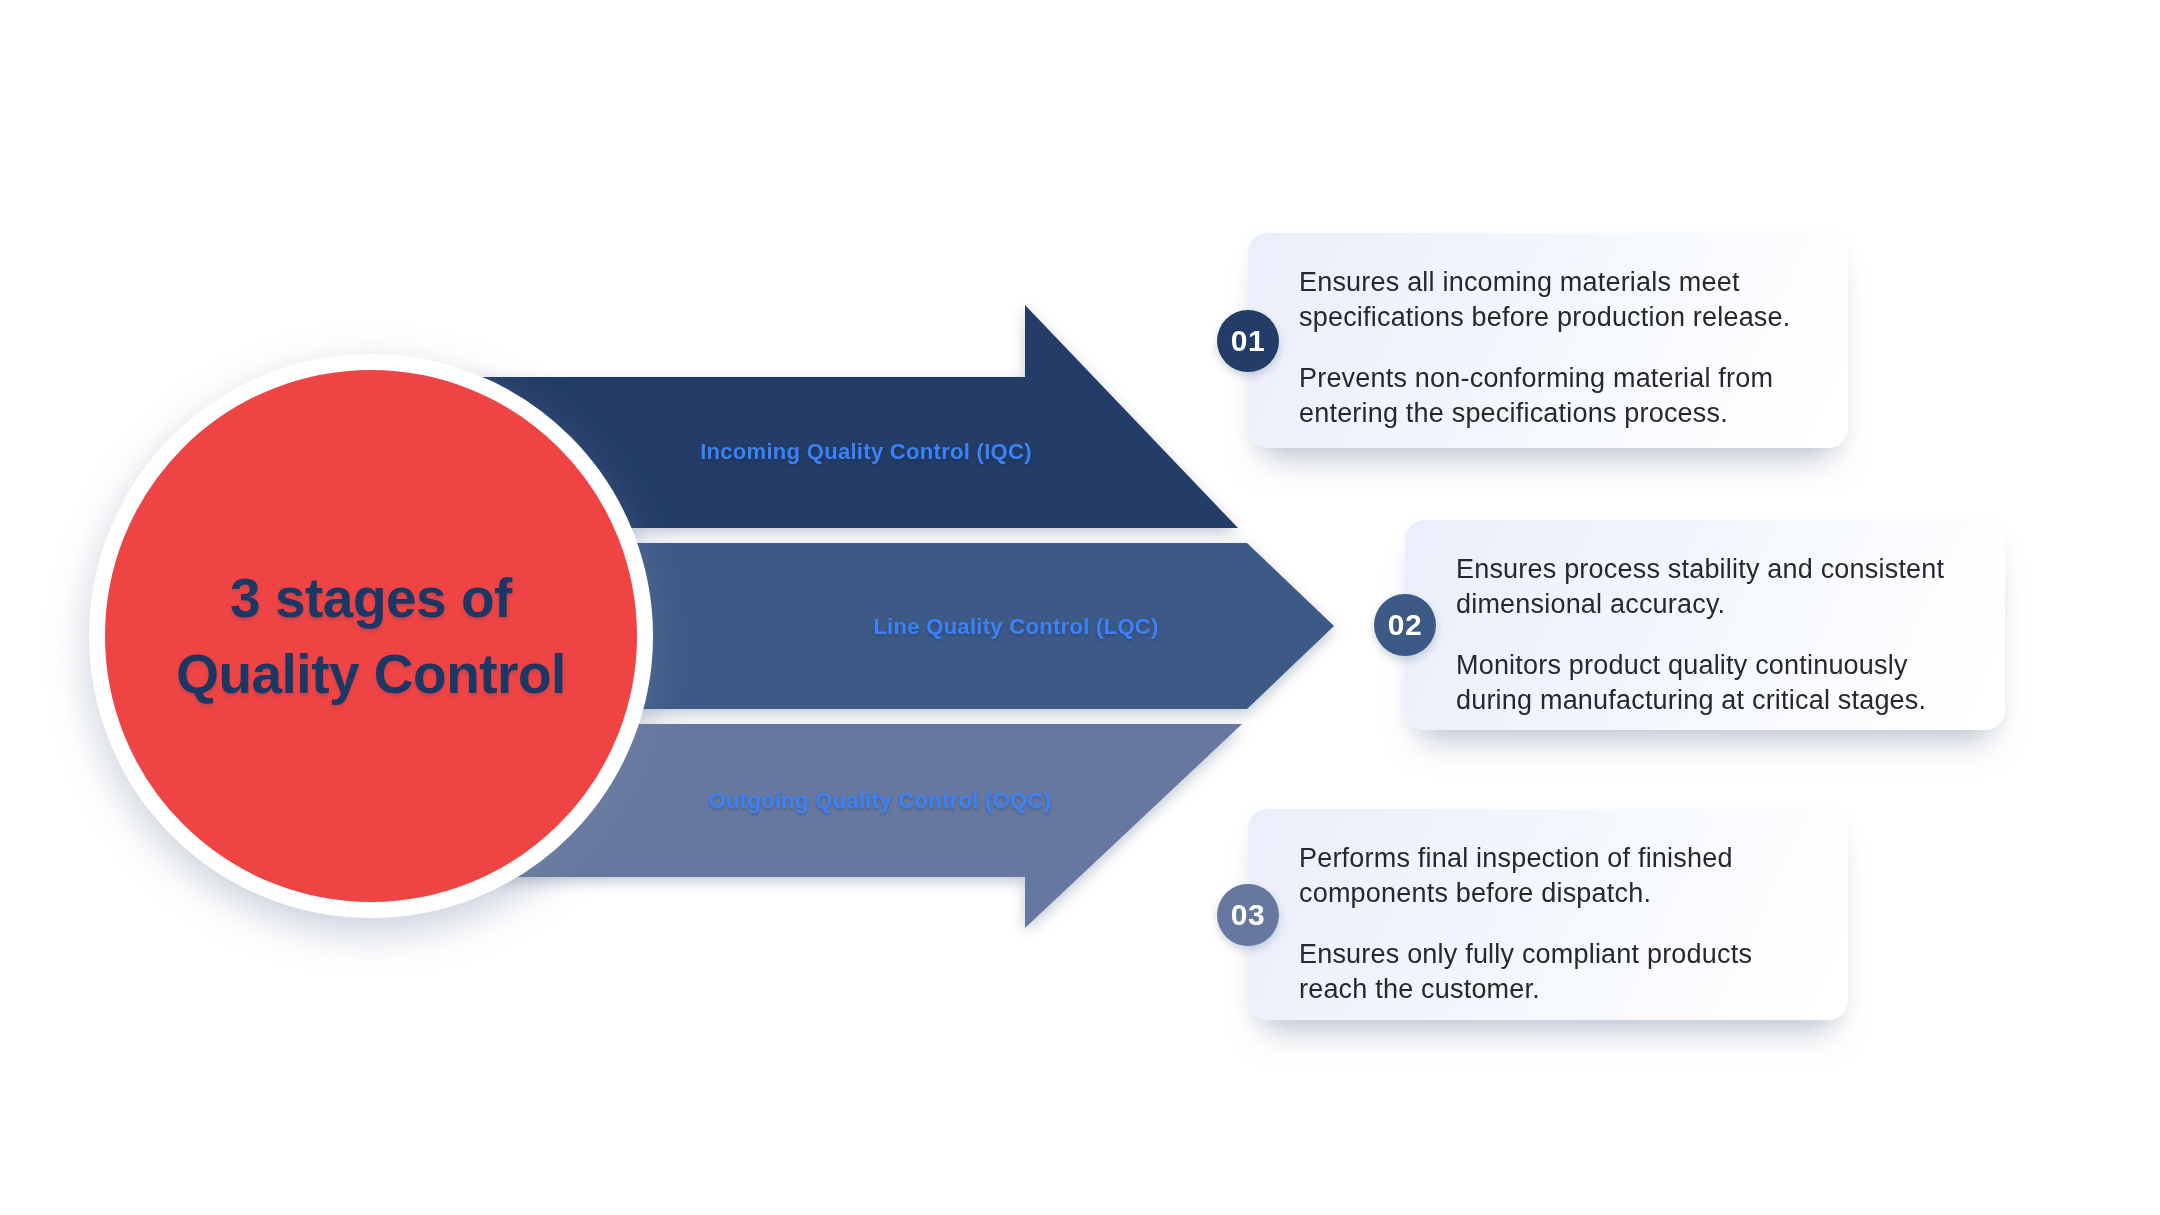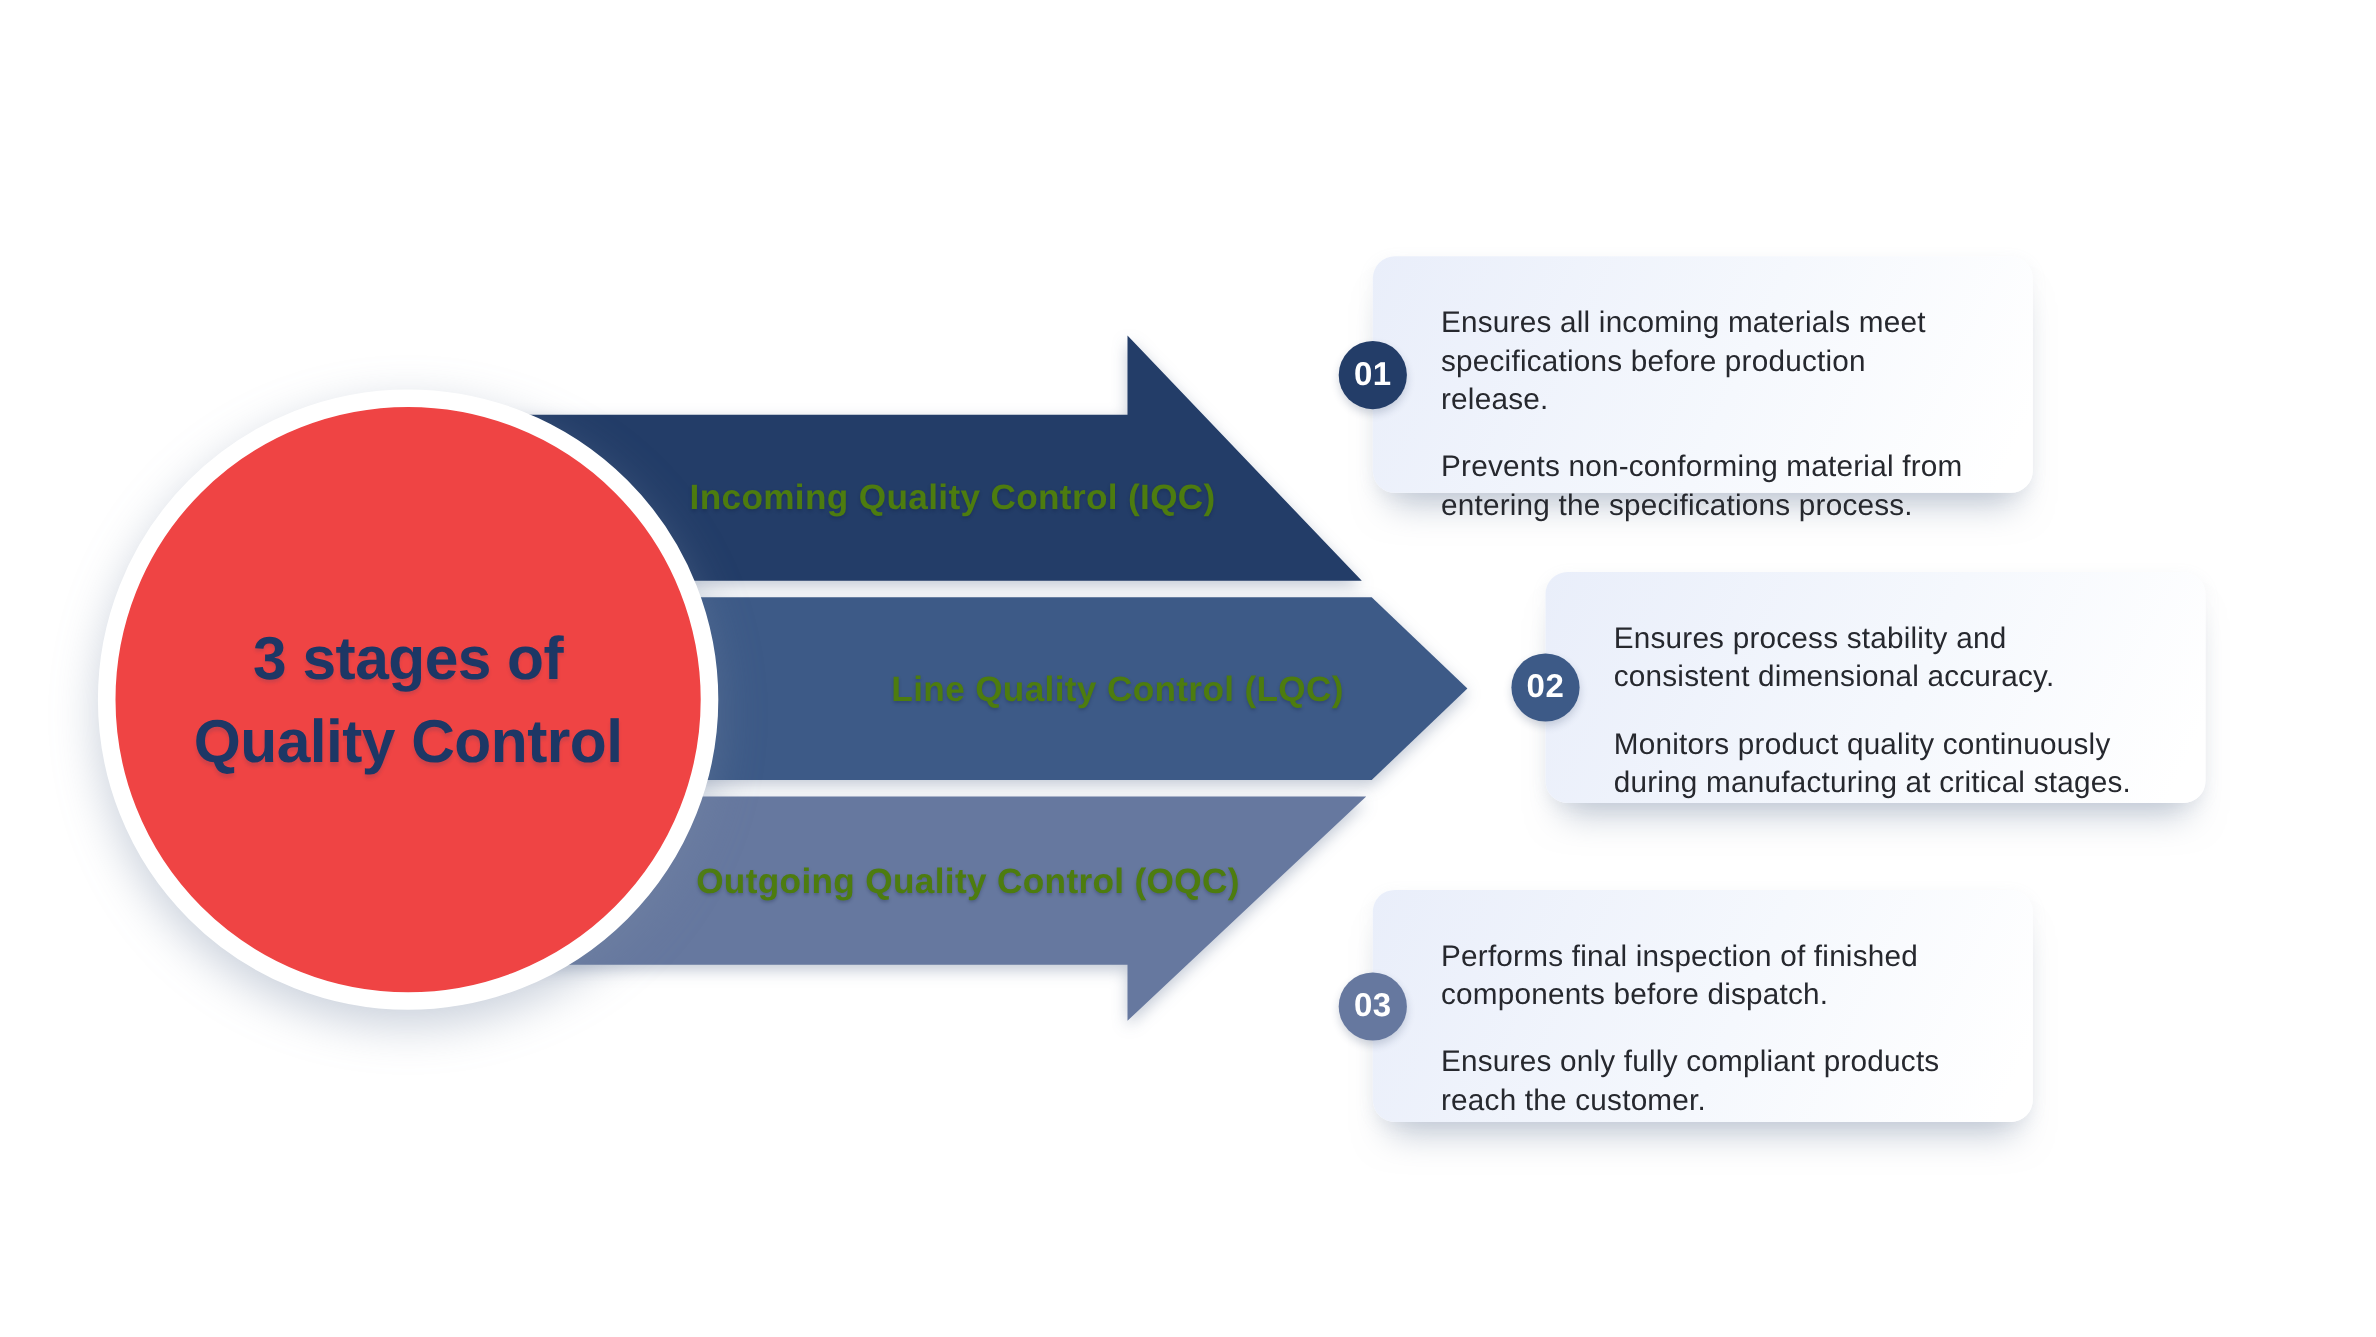--- a/index.html
+++ b/index.html
@@ -63,7 +63,7 @@
   .card-3 { left: 1248px; top: 809px; height: 211px; }
 
   .card p {
-    margin: 15px;
+    margin: 4px;
     font-size: 27px;
     line-height: 35px;
     letter-spacing: 0.2px;

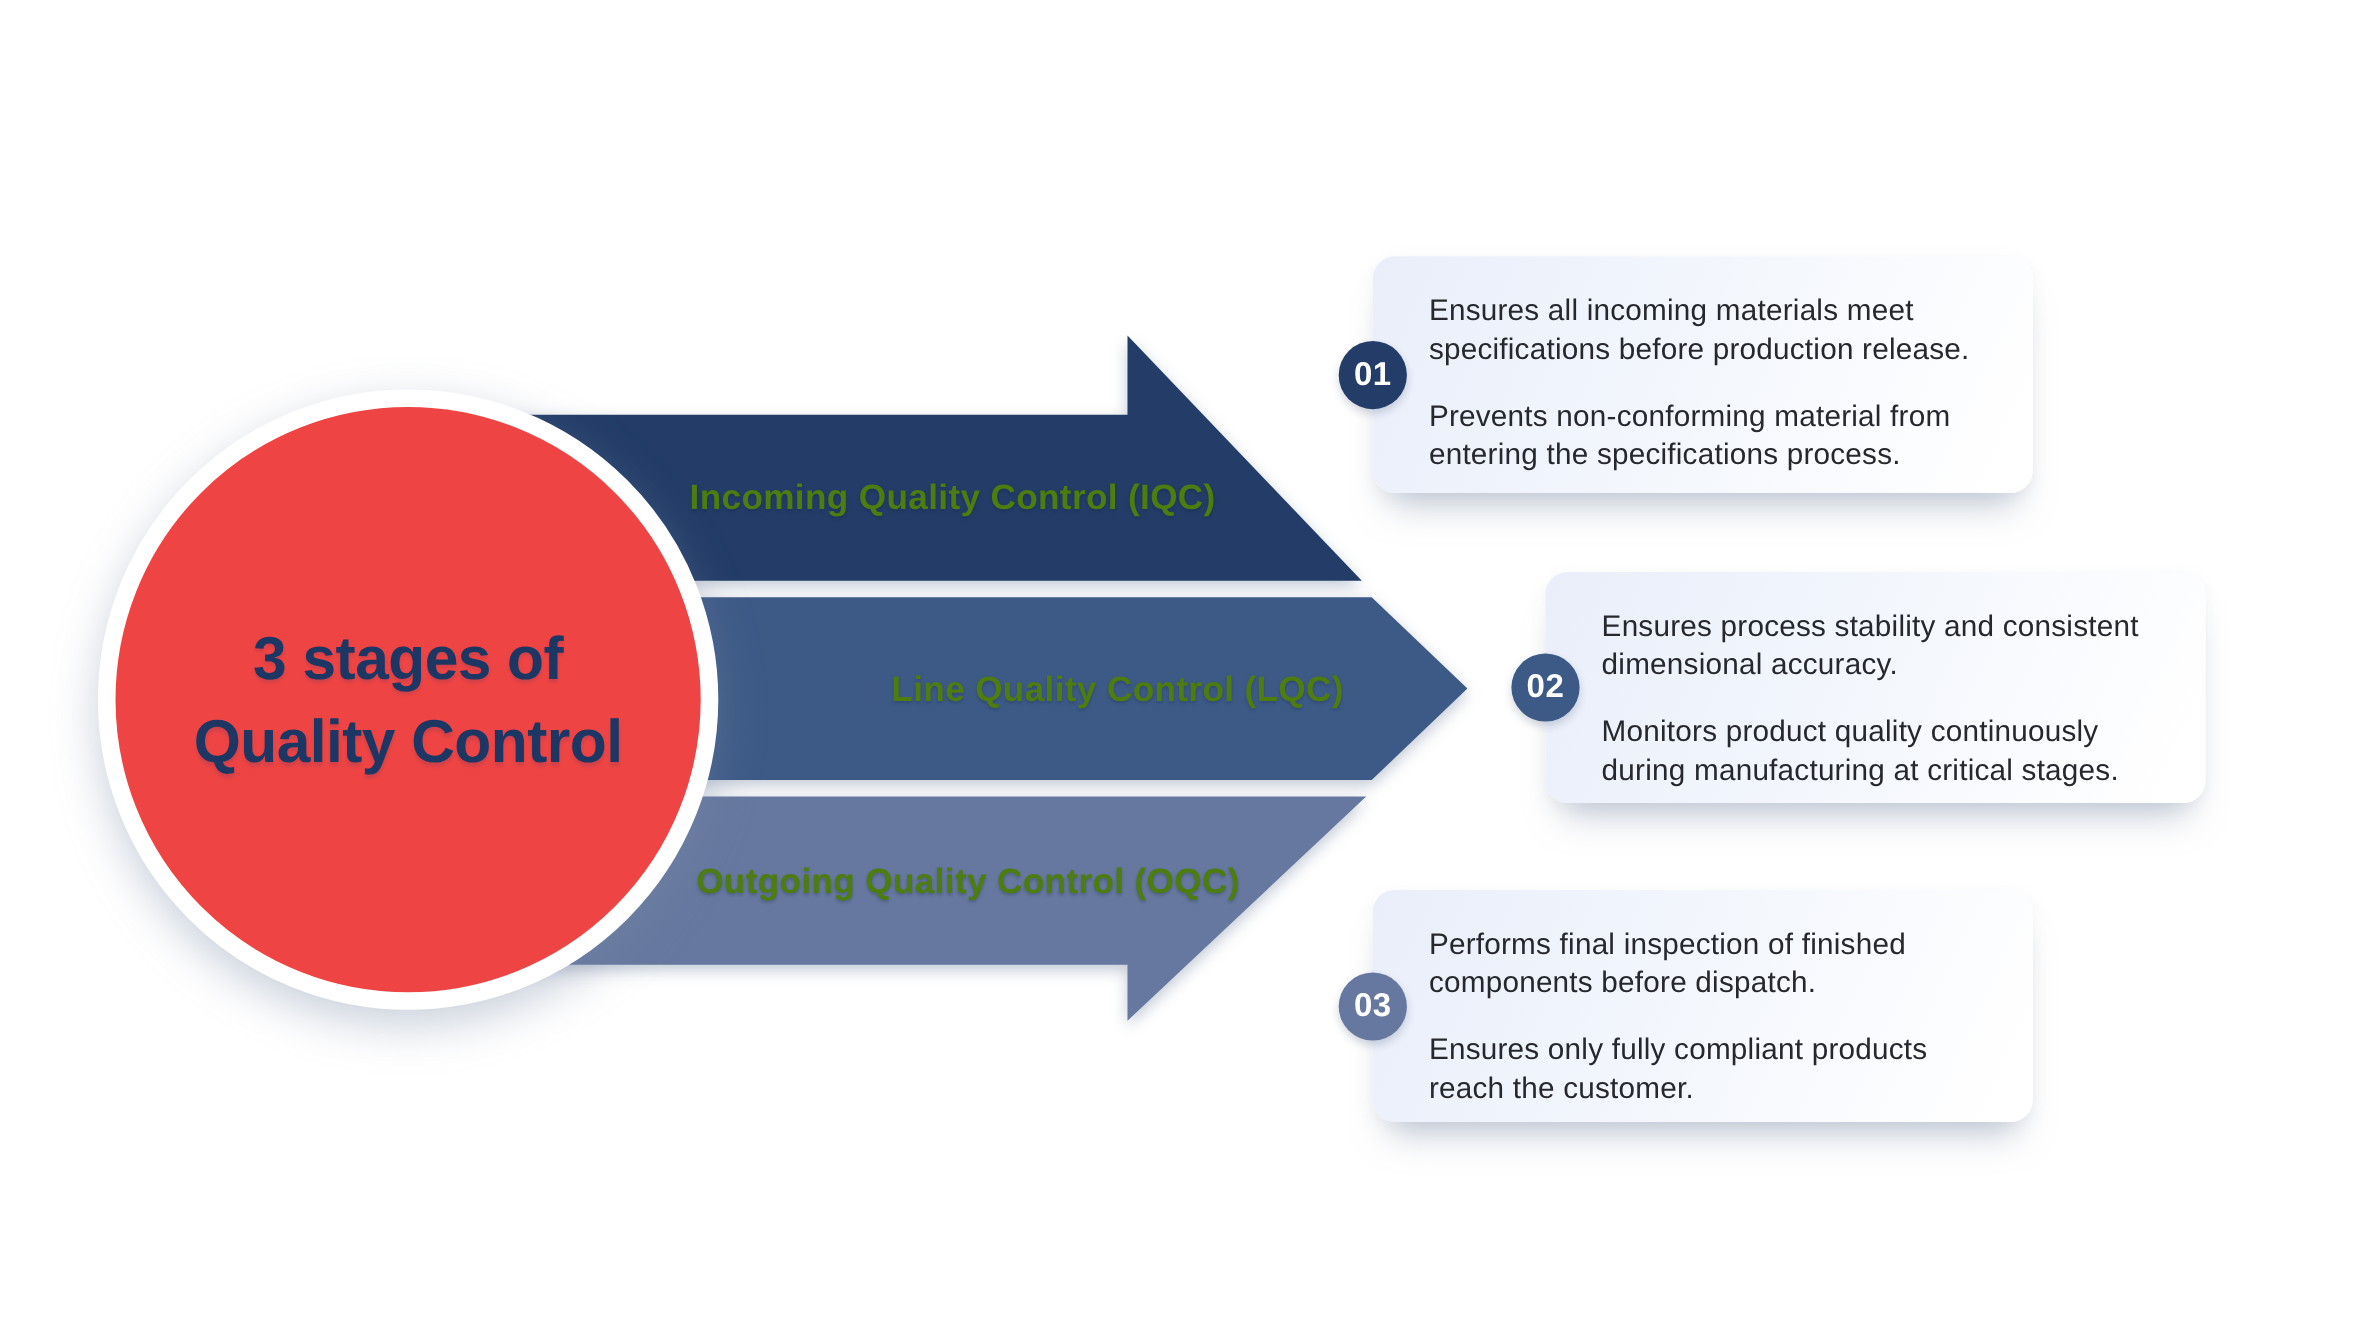--- a/index.html
+++ b/index.html
@@ -18,8 +18,8 @@
   .arrow-label {
     position: absolute;
     transform: translate(-50%, -50%);
-    color: #4d7c0f;
-    font-size: 32px;
+    color: #3b82f6;
+    font-size: 22px;
     font-weight: 700;
     letter-spacing: 0.3px;
     white-space: nowrap;

